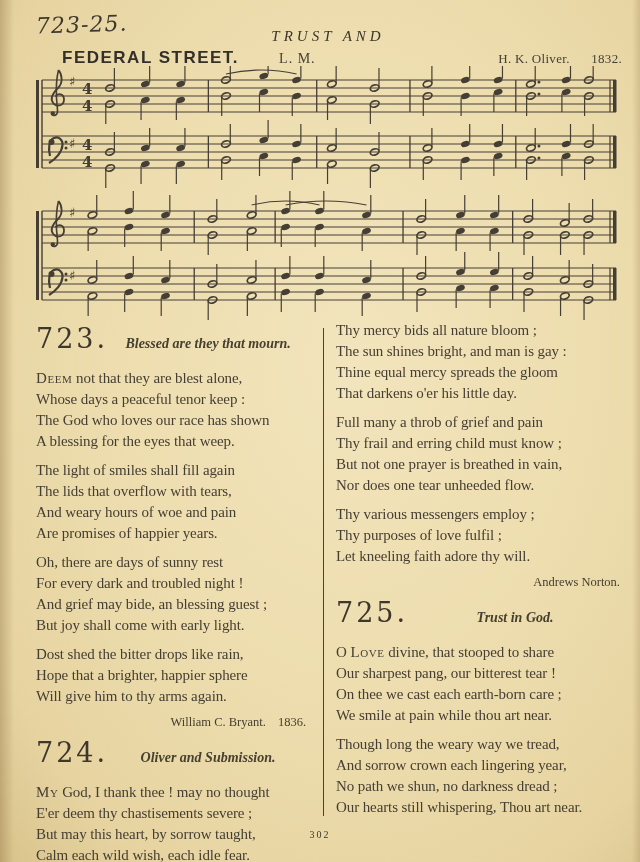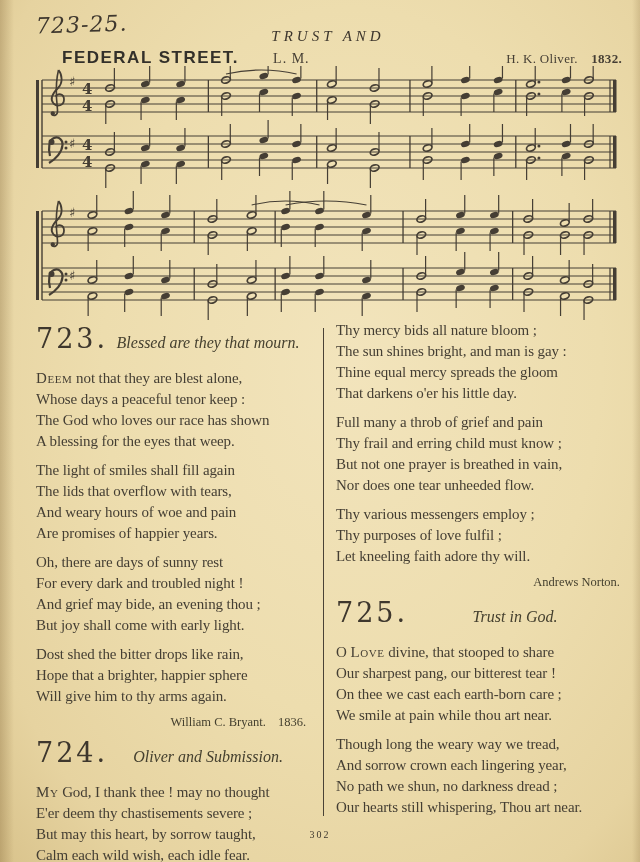--- a/index.html
+++ b/index.html
@@ -21,7 +21,7 @@
   .tune-row{position:absolute;left:62px;right:18px;top:48px;display:flex;align-items:baseline;gap:16px;}
   .tune-name{font-family:"Liberation Sans", sans-serif;font-weight:bold;font-size:17px;
     letter-spacing:1.5px;color:#33302a;}
-  .tune-meter{font-size:14px;letter-spacing:1px;margin-left:18px;}
+  .tune-meter{font-size:14px;letter-spacing:1px;margin-left:24px;}
   .tune-credit{margin-left:auto;font-size:13px;letter-spacing:.3px;}
   .tune-credit .yr{margin-left:10px;font-weight:bold;}
 

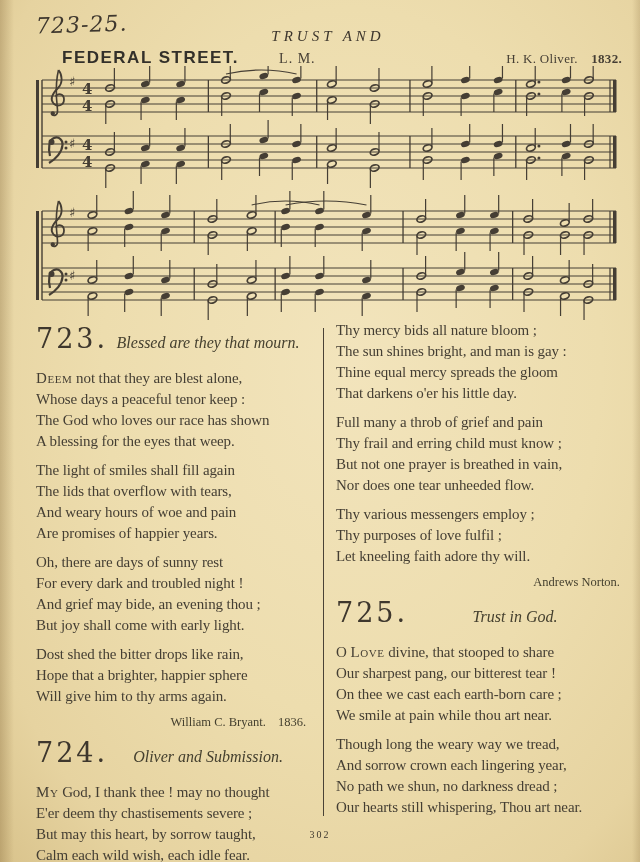--- a/index.html
+++ b/index.html
@@ -23,7 +23,7 @@
     letter-spacing:1.5px;color:#33302a;}
   .tune-meter{font-size:14px;letter-spacing:1px;margin-left:24px;}
   .tune-credit{margin-left:auto;font-size:13px;letter-spacing:.3px;}
-  .tune-credit .yr{margin-left:10px;font-weight:bold;}
+  .tune-credit .yr{margin-left:18px;}
 
   .music-wrap{position:absolute;left:34px;top:66px;width:592px;height:256px;}
 

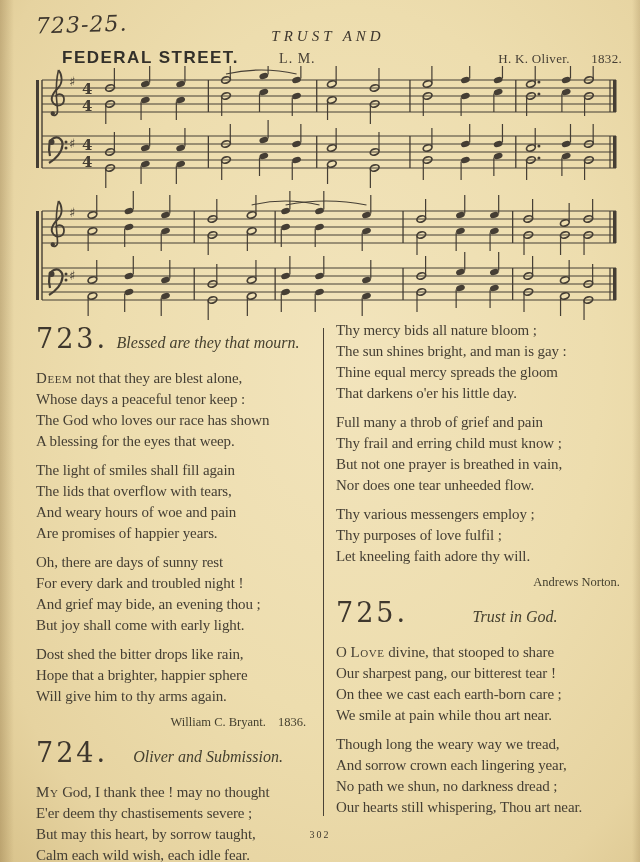--- a/index.html
+++ b/index.html
@@ -36,7 +36,7 @@
   .hymn-head{display:flex;align-items:baseline;margin:6px 0 8px 0;}
   .hymn-no{font-family:"DejaVu Serif", serif;font-size:27px;letter-spacing:3px;
     color:#3e372d;line-height:26px;}
-  .hymn-cap{margin:8px auto;font-style:italic;font-weight:400;font-size:16px;color:#45402f;}
+  .hymn-cap{margin:8px auto;font-style:italic;font-weight:700;font-size:14px;color:#45402f;}
   .verse{font-size:15px;line-height:21px;letter-spacing:-0.1px;margin:0 0 8px 0;color:#443e33;}
   .verse .ln{white-space:nowrap;}
   .sc{font-variant:small-caps;letter-spacing:.6px;}

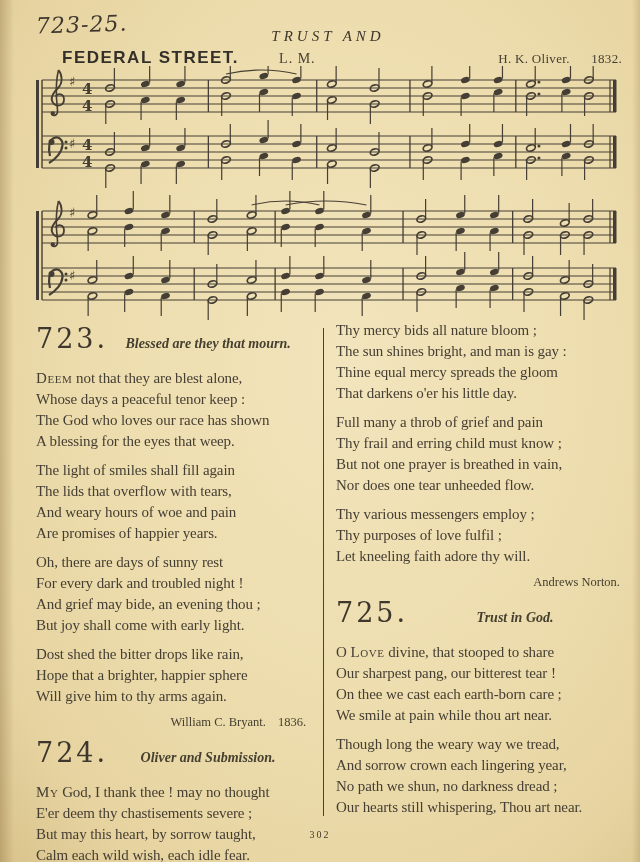--- a/index.html
+++ b/index.html
@@ -397,7 +397,7 @@
         <div class="verse">
           <div class="ln">Oh, there are days of sunny rest</div>
           <div class="ln">For every dark and troubled night !</div>
-          <div class="ln">And grief may bide, an evening thou ;</div>
+          <div class="ln">And grief may bide, an blessing guest ;</div>
           <div class="ln">But joy shall come with early light.</div>
         </div>
         <div class="verse">

